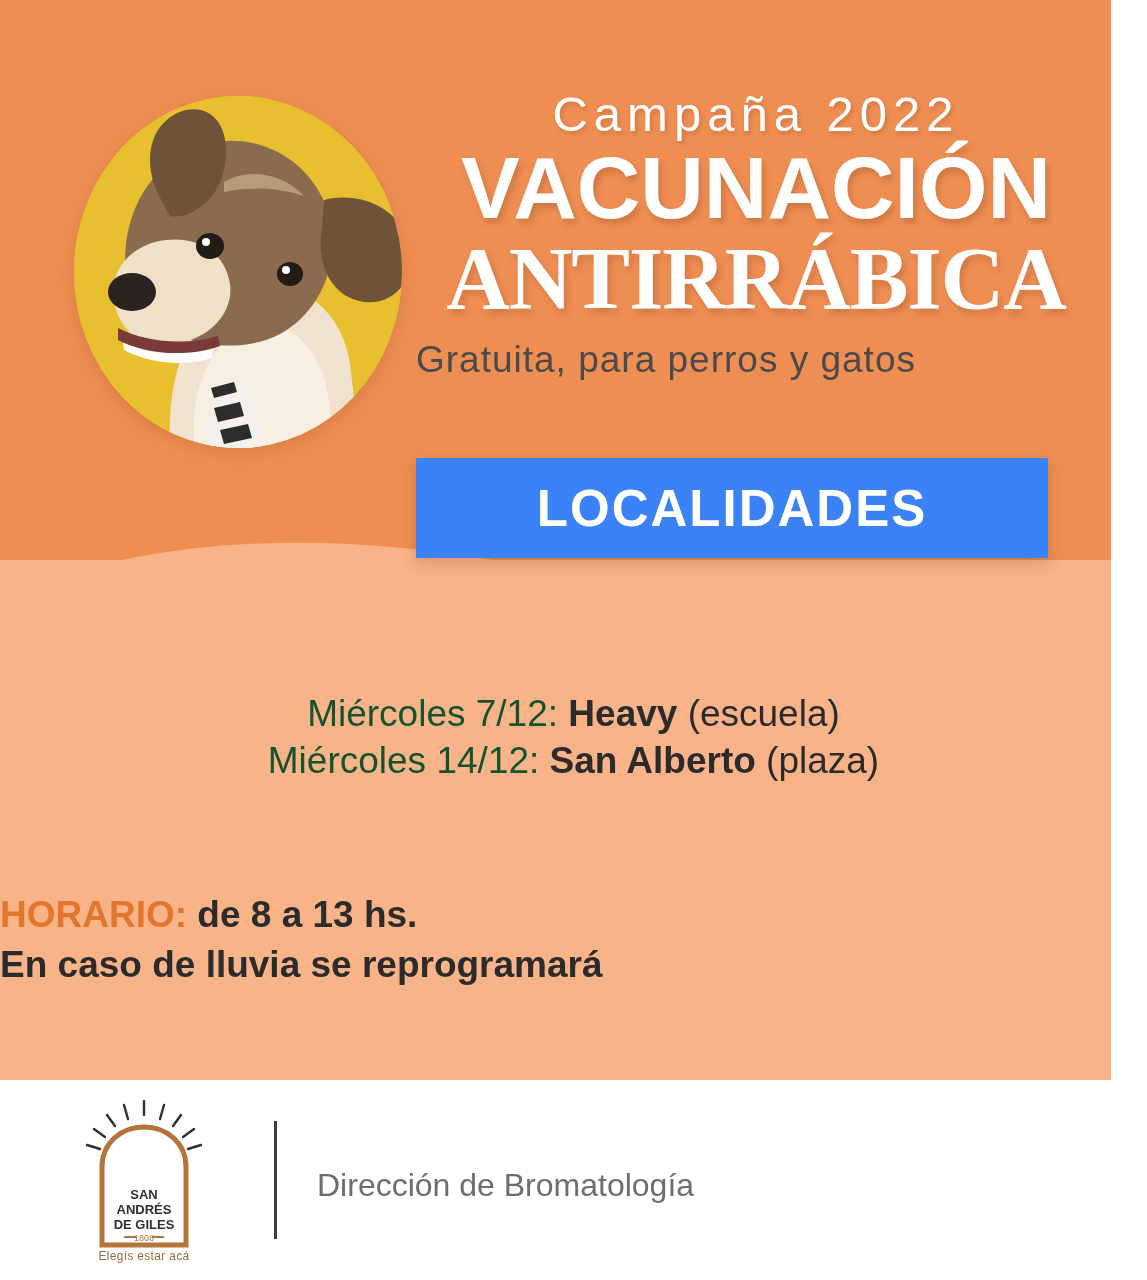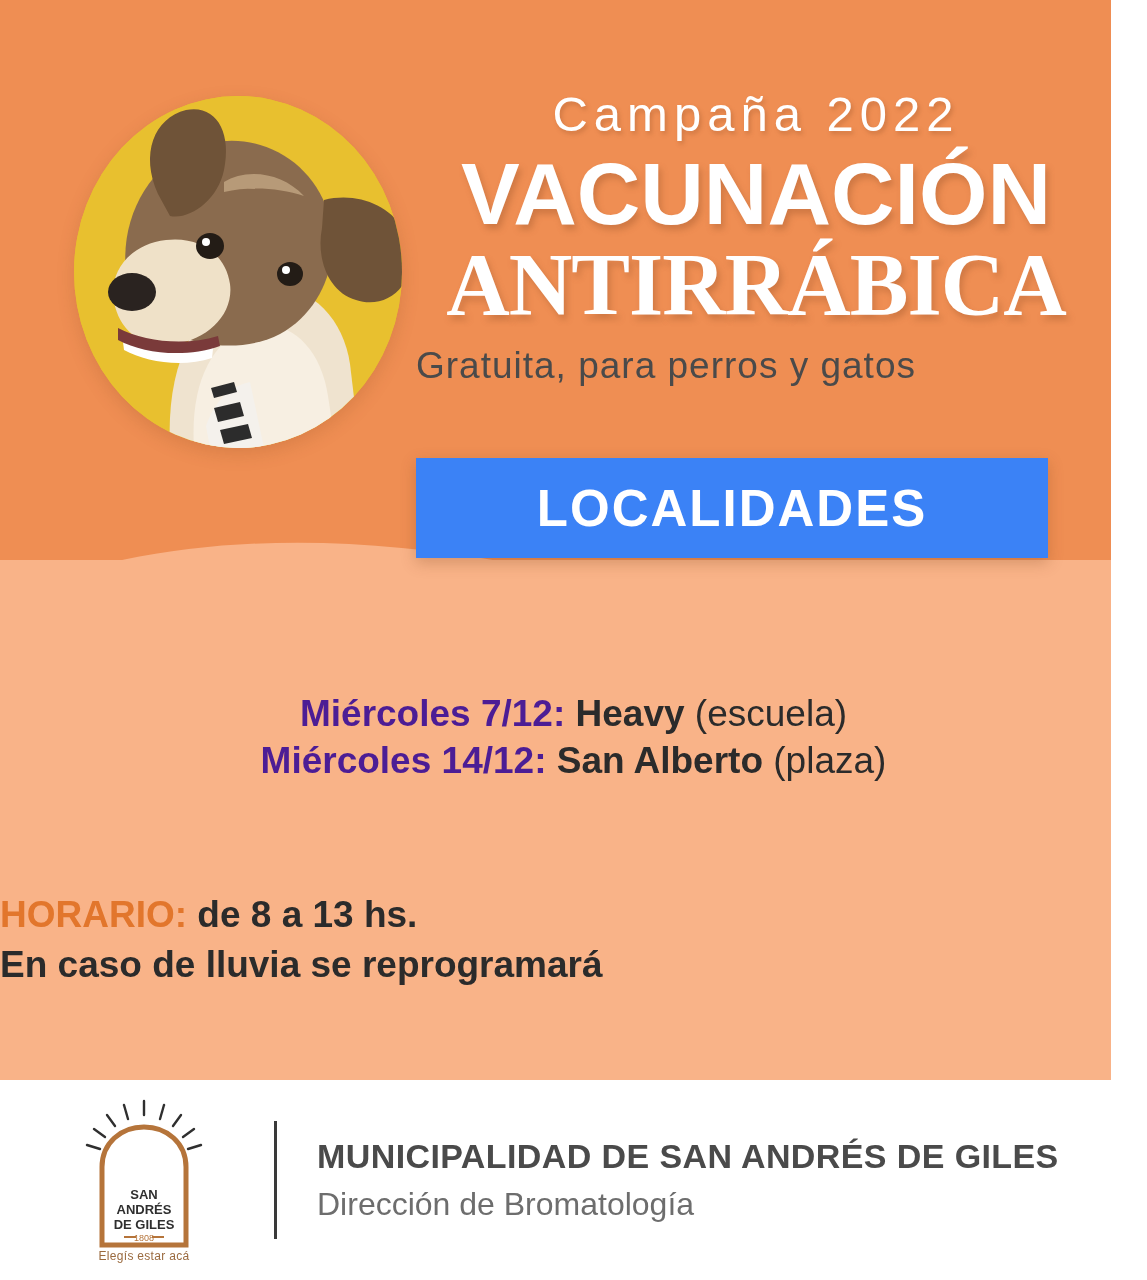--- a/index.html
+++ b/index.html
@@ -91,7 +91,6 @@
     text-align: center;
     line-height: 1.04;
     letter-spacing: 0px;
-    margin-top: 6px;
     text-shadow: 3px 5px 6px rgba(150, 80, 40, 0.35);
     white-space: nowrap;
   }

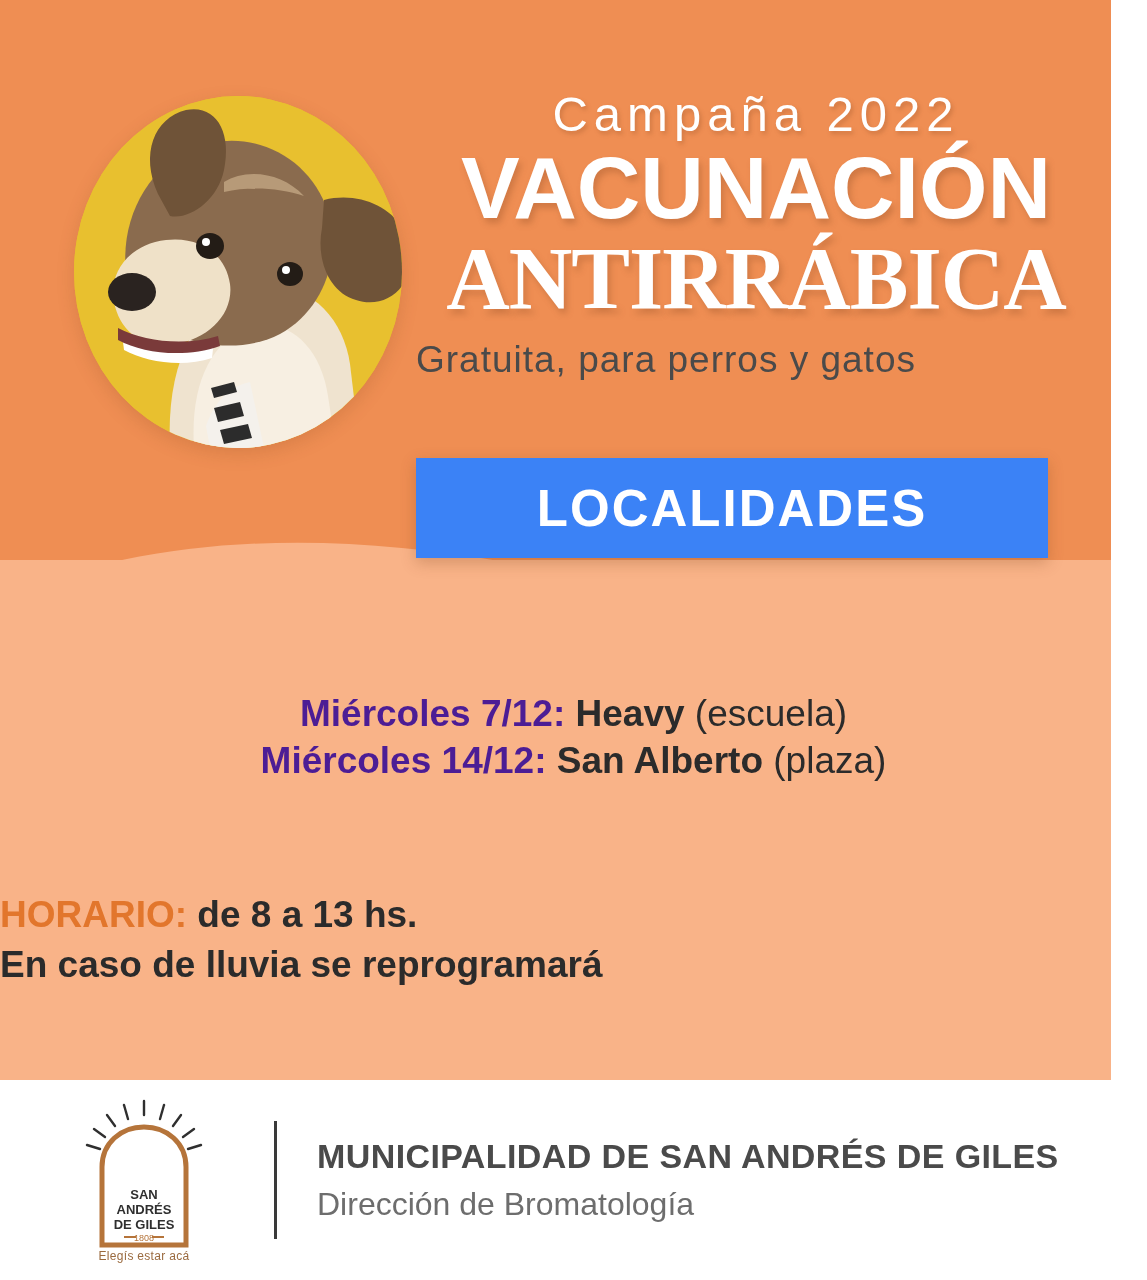--- a/index.html
+++ b/index.html
@@ -142,8 +142,8 @@
     white-space: nowrap;
   }
   .sched-date {
-    color: #4c1d95;
-    font-weight: 700;
+    color: #14532d;
+    font-weight: 400;
   }
   .sched-place {
     color: #2b2b2b;

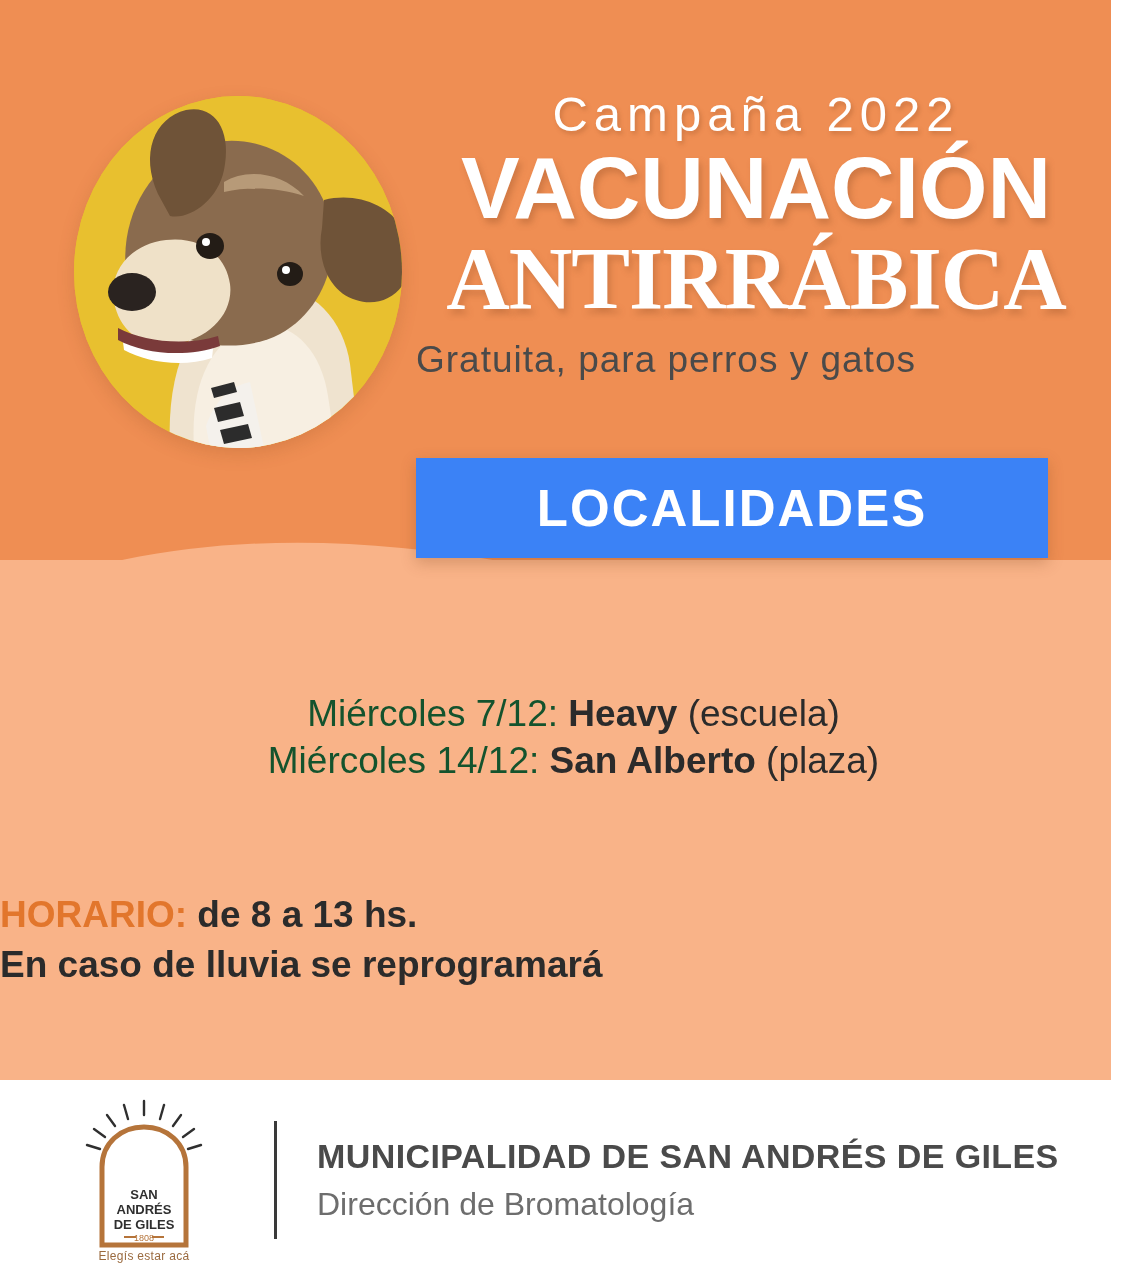--- a/index.html
+++ b/index.html
@@ -354,7 +354,6 @@
     <div class="footer-divider"></div>
 
     <div class="footer-text">
-      <div class="footer-org">MUNICIPALIDAD DE SAN ANDRÉS DE GILES</div>
       <div class="footer-dept">Dirección de Bromatología</div>
     </div>
 

